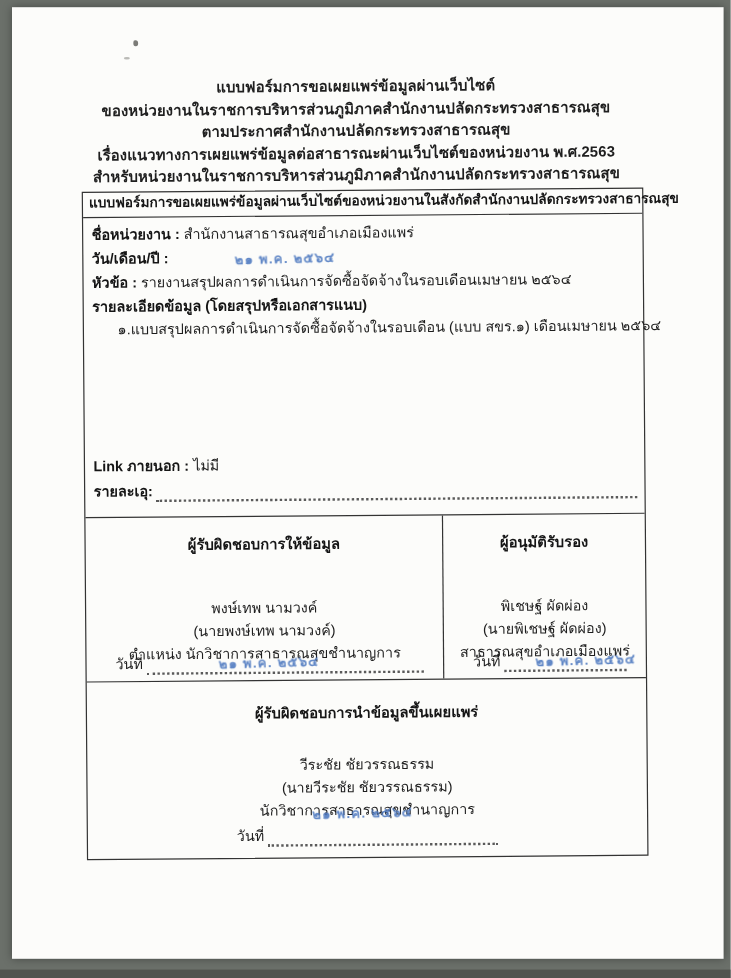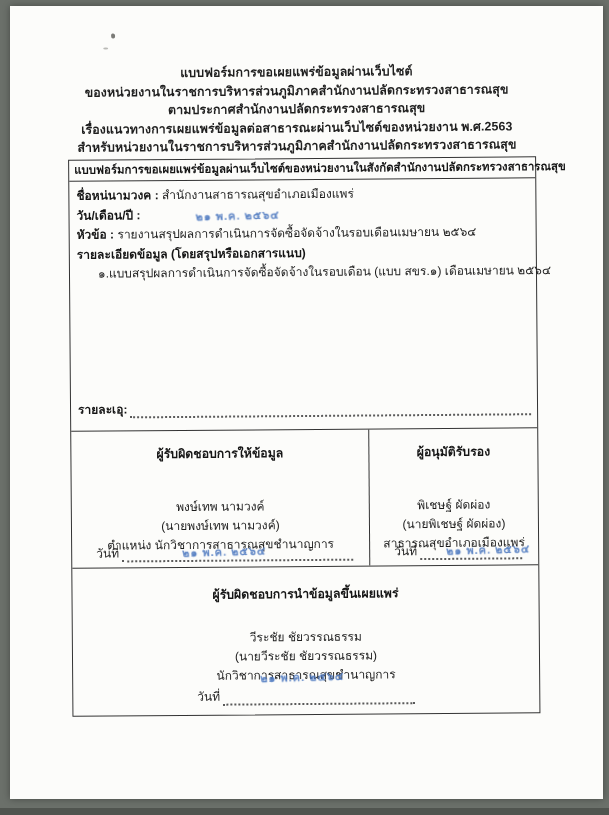--- a/index.html
+++ b/index.html
@@ -171,7 +171,7 @@
 
         <div class="row-info">
           <div class="line">
-            <span class="lbl">ชื่อหน่นามวงค :</span>
+            <span class="lbl">ชื่อหน่วยงาน :</span>
             <span>สำนักงานสาธารณสุขอำเภอเมืองแพร่</span>
           </div>
           <div class="line">

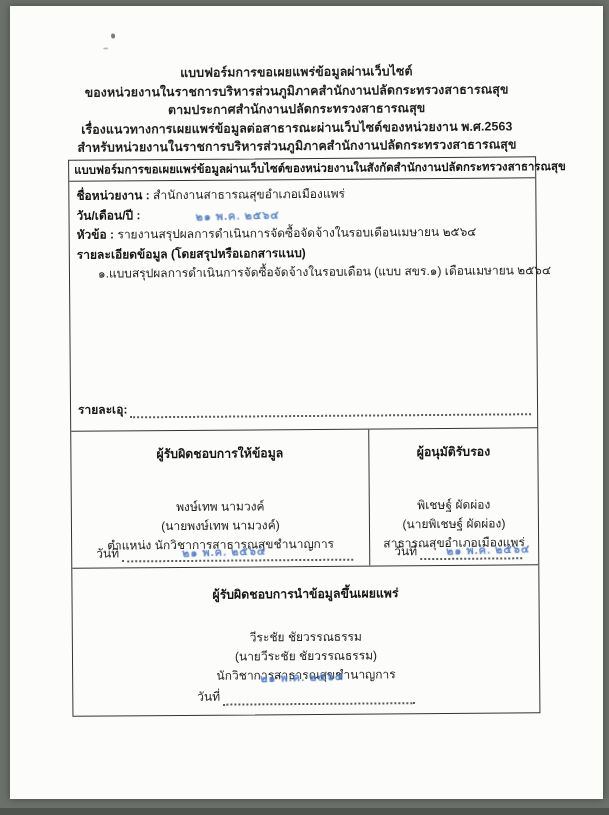--- a/index.html
+++ b/index.html
@@ -187,6 +187,10 @@
           </div>
           <div class="line detail-item">๑.แบบสรุปผลการดำเนินการจัดซื้อจัดจ้างในรอบเดือน (แบบ สขร.๑) เดือนเมษายน ๒๕๖๔</div>
 
+          <div class="line link-line">
+            <span class="lbl">Link ภายนอก :</span>
+            <span>ไม่มี</span>
+          </div>
           <div class="note-line">
             <span class="lbl">รายละเอุ:</span>
             <span class="dots"></span>

